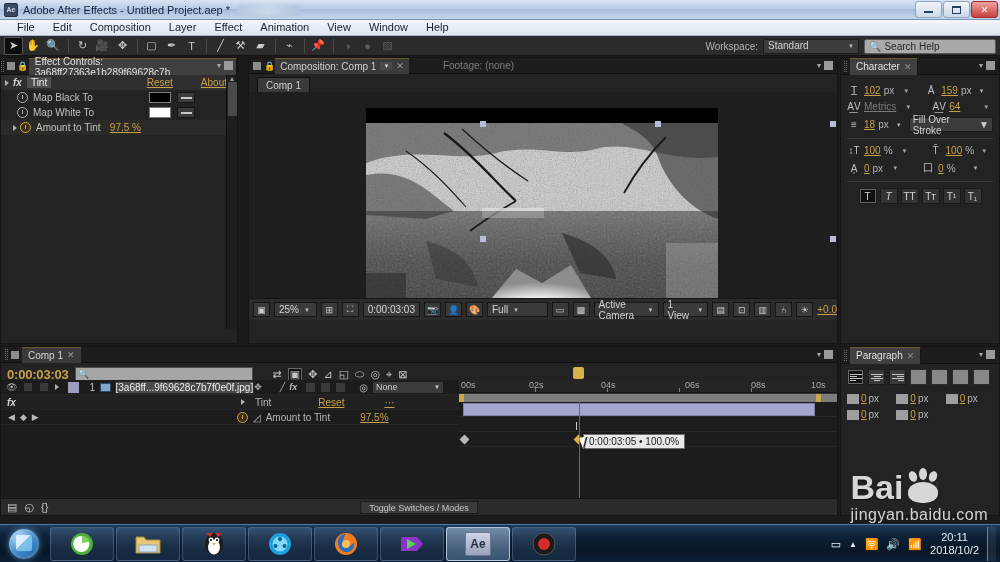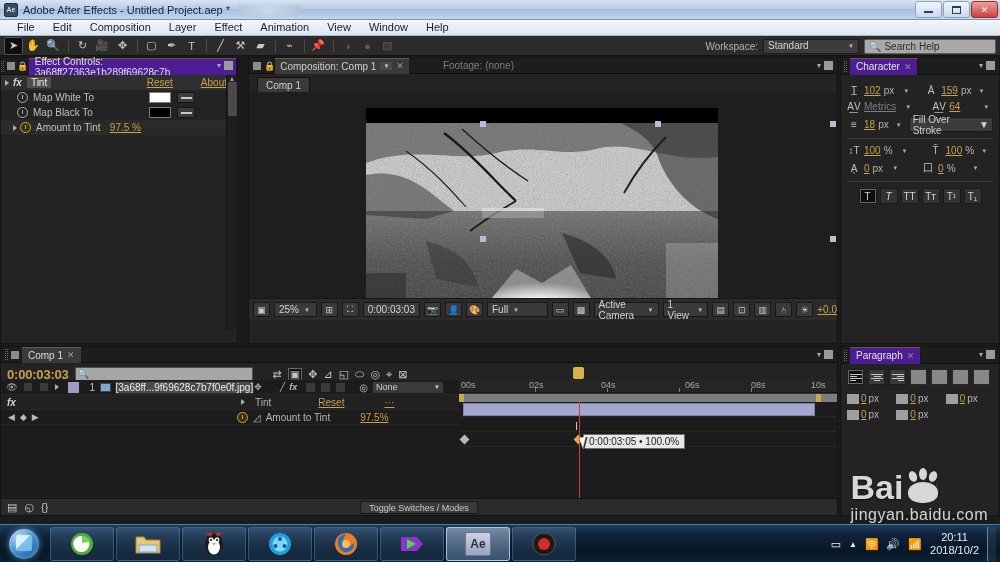--- a/index.html
+++ b/index.html
@@ -93,7 +93,7 @@
     font-size:10px; color:#b9b9b9; background:#2e2e2e;
     border-right:1px solid #161616;
   }
-  .ptab.active { background:#4c1d95; color:#e2e2e2; border-top:1px solid #6c5a32; }
+  .ptab.active { background:#404040; color:#e2e2e2; border-top:1px solid #6c5a32; }
   .ptab .x { font-size:9px; color:#8d8d8d; }
   .tab-grip { width:3px; height:11px; border-left:1px dotted #6a6a6a; border-right:1px dotted #6a6a6a; }
   .sq { width:8px; height:8px; background:#8d8d8d; }

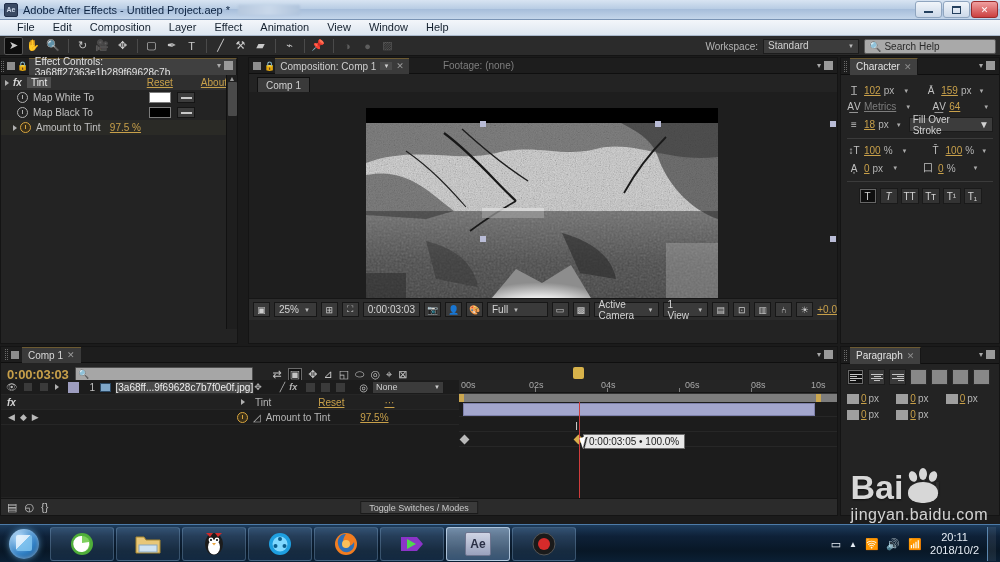--- a/index.html
+++ b/index.html
@@ -362,14 +362,14 @@
       </div>
       <div class="ec-row">
         <span class="stopwatch"></span>
+        <span class="ec-label">Map Black To</span>
+        <span class="swatch" style="background:#000"></span>
+        <span class="eyed"></span>
+      </div>
+      <div class="ec-row">
+        <span class="stopwatch"></span>
         <span class="ec-label">Map White To</span>
         <span class="swatch" style="background:#fff"></span>
-        <span class="eyed"></span>
-      </div>
-      <div class="ec-row">
-        <span class="stopwatch"></span>
-        <span class="ec-label">Map Black To</span>
-        <span class="swatch" style="background:#000"></span>
         <span class="eyed"></span>
       </div>
       <div class="ec-row sel">

